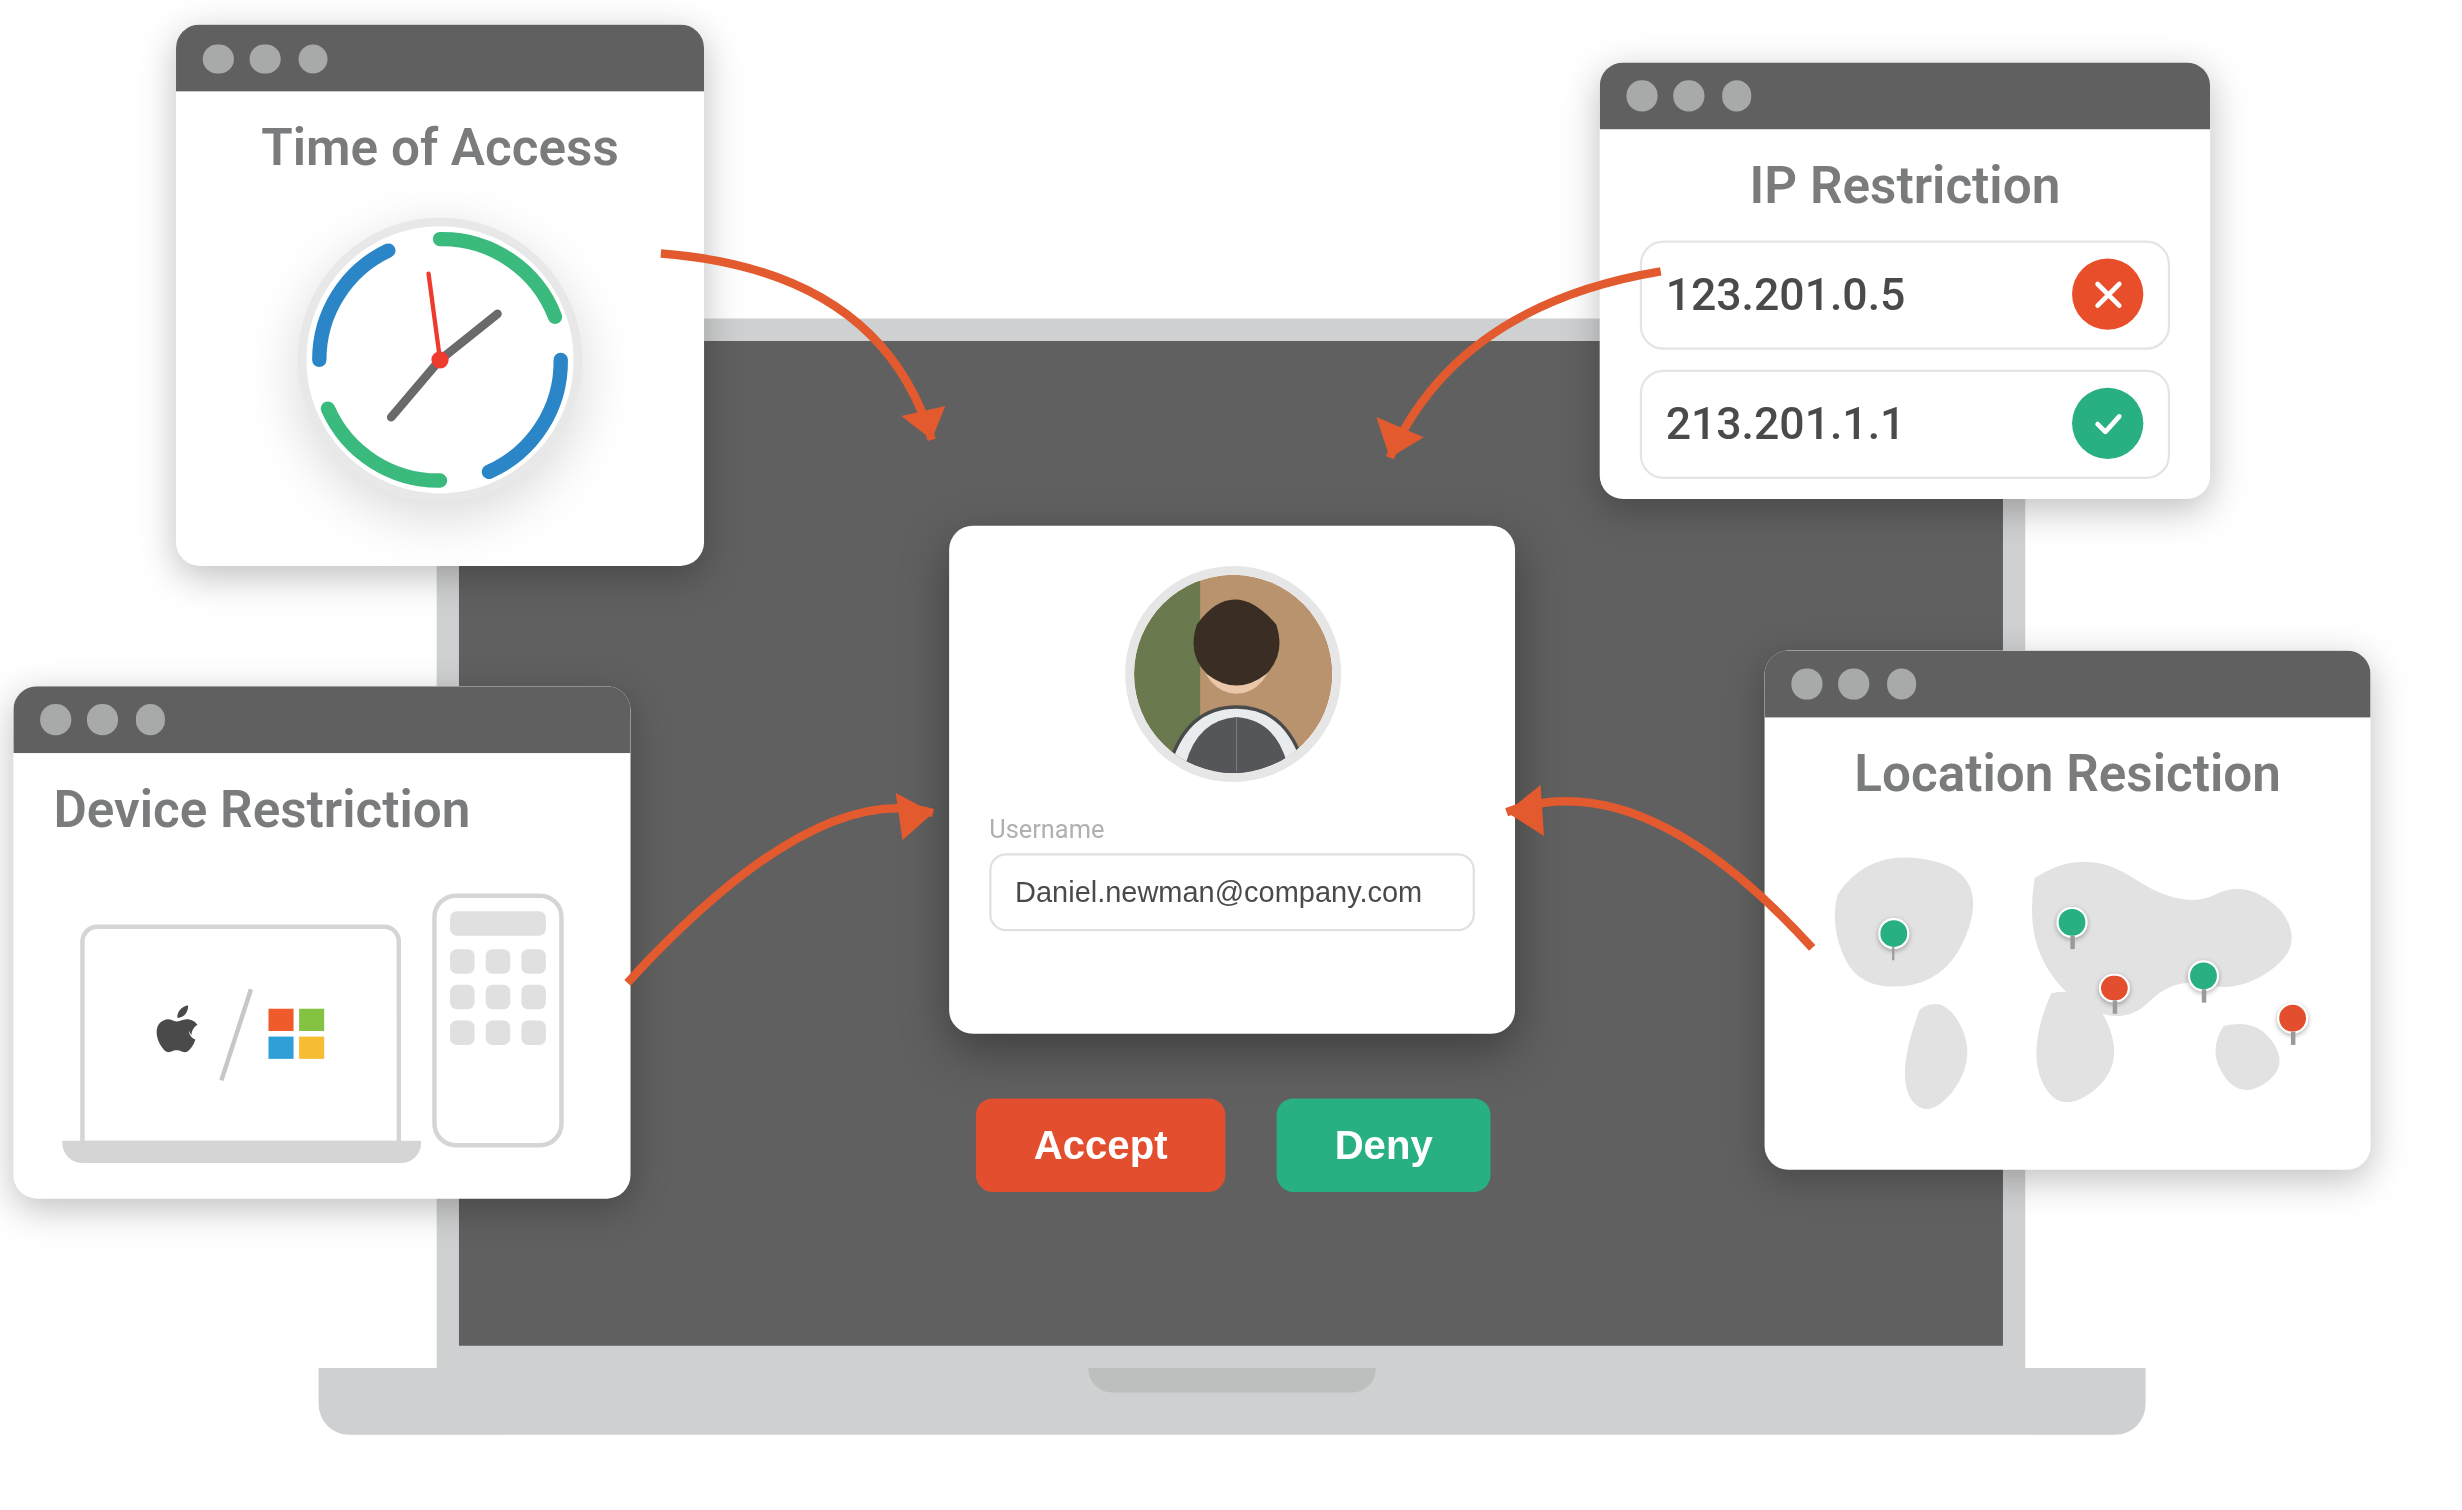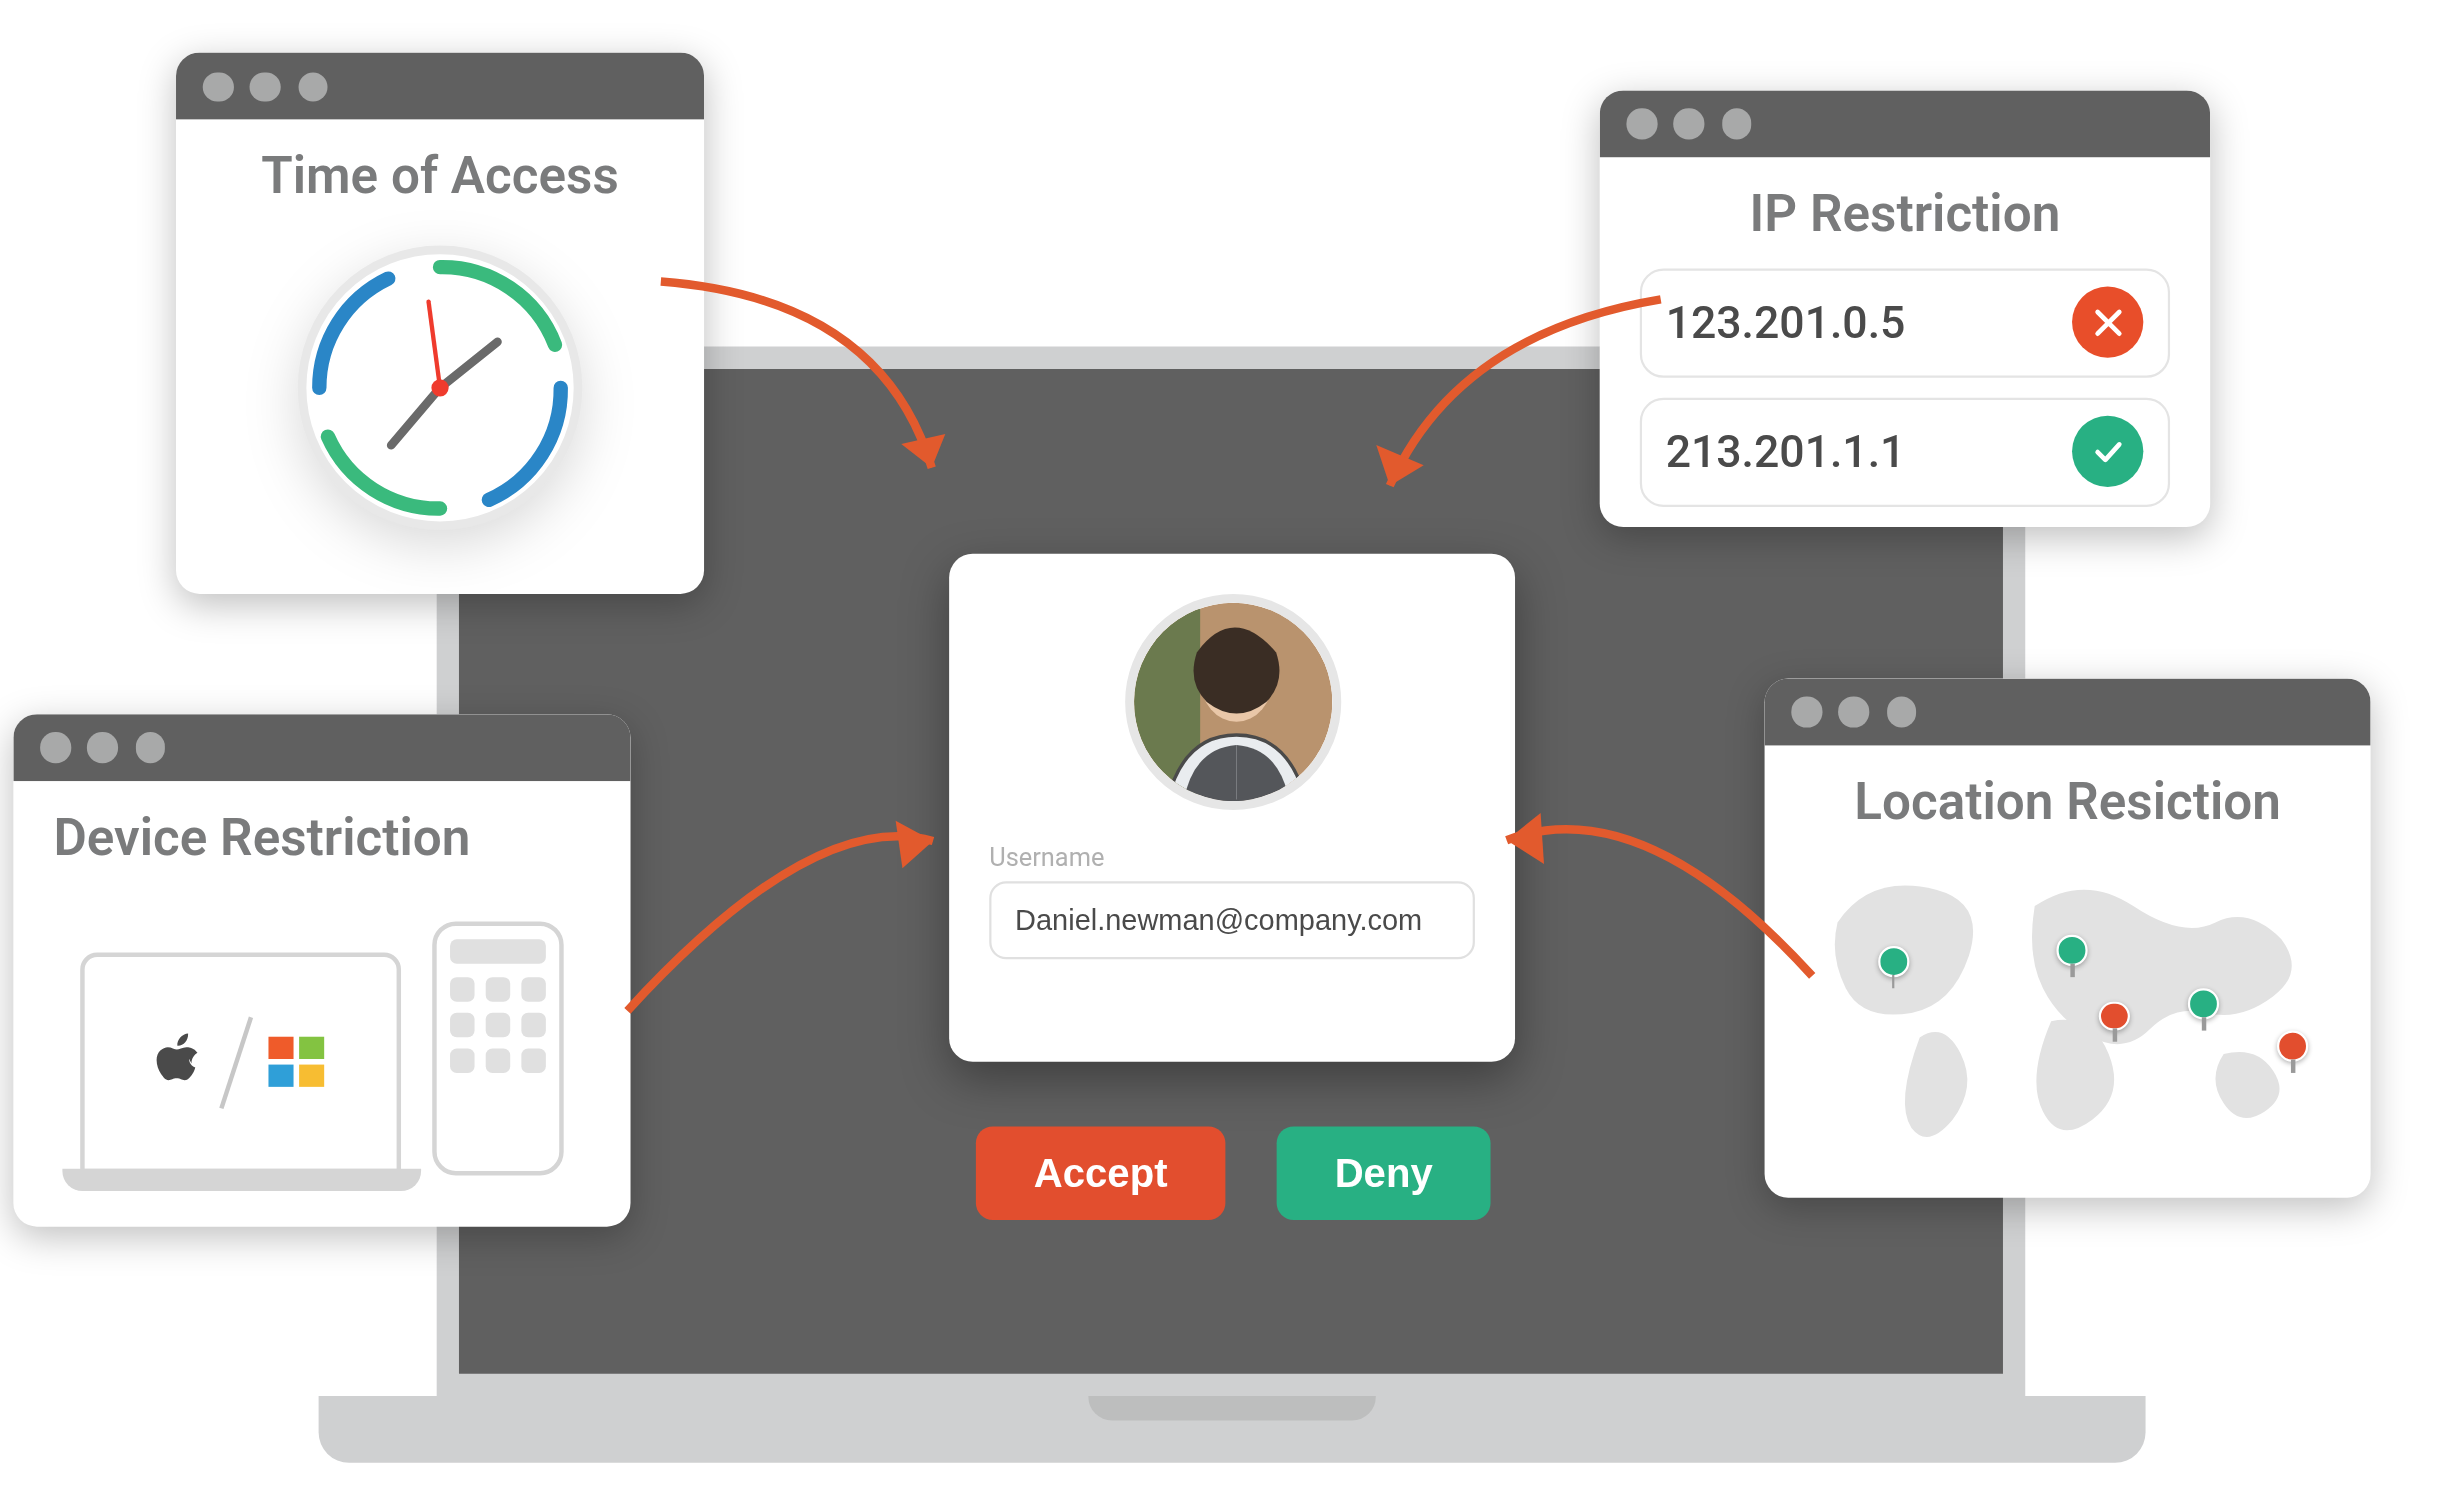--- a/index.html
+++ b/index.html
@@ -15,7 +15,6 @@
     position: absolute;
     inset: 0;
     transform-origin: top left;
-    margin-top: 28px;
   }
   
   .inner {

